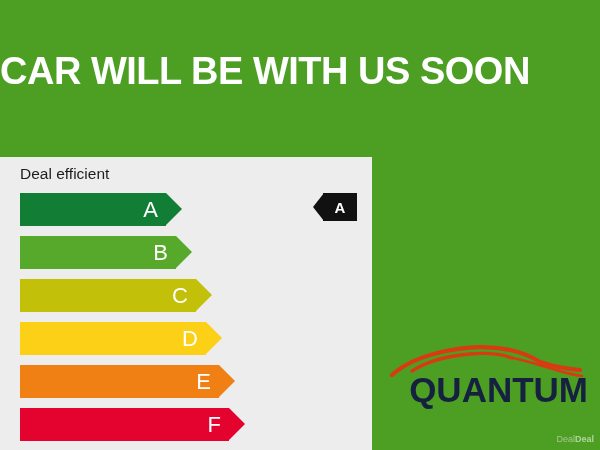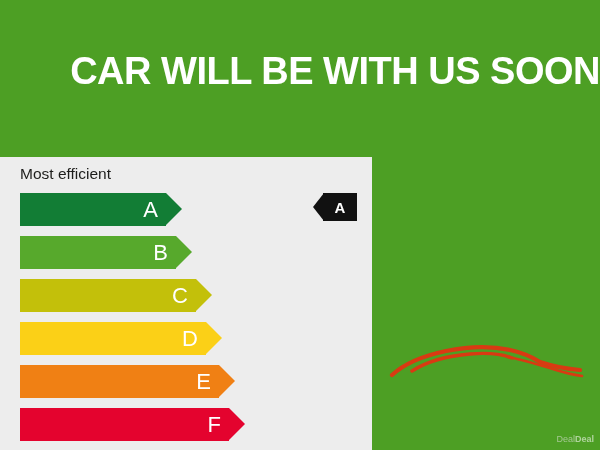--- a/index.html
+++ b/index.html
@@ -30,7 +30,7 @@
     height: 157px;
     display: flex;
     align-items: center;
-    justify-content: flex-end;
+    justify-content: flex-start;
   }
   #headline-text {
     color: #ffffff;

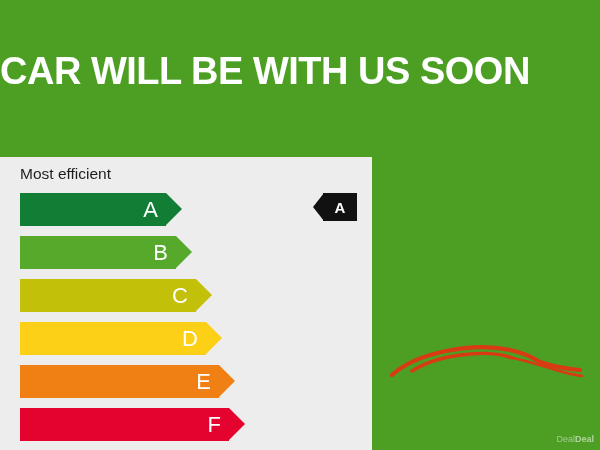--- a/index.html
+++ b/index.html
@@ -205,7 +205,7 @@
 
   <div id="label-panel">
 
-    <div id="panel-caption">Most efficient</div>
+    <div id="panel-caption">Deal efficient</div>
 
     <div class="band" style="top:36px; width:162px;">
       <div class="band-body" style="background:#127d35;"></div>

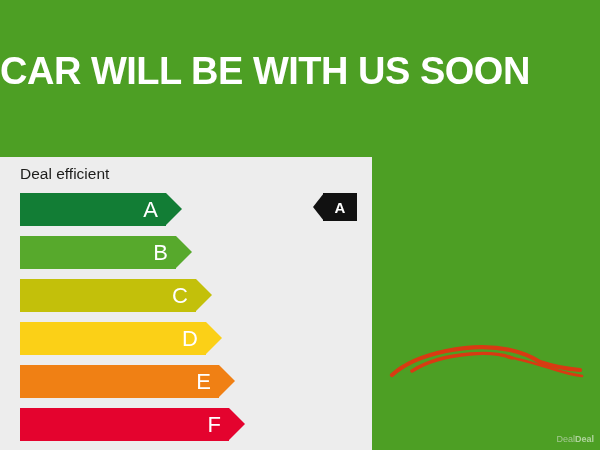--- a/index.html
+++ b/index.html
@@ -258,6 +258,7 @@
       <path d="M120 19 C136 22, 152 27, 168 32 C178 35, 186 37, 194 38" fill="none" stroke="#d93a12" stroke-width="2.6" stroke-linecap="round"></path>
     </svg>
     <div id="logo-wordmark">
+      <span id="logo-quantum">QUANTUM</span>
     </div>
   </div>
 

